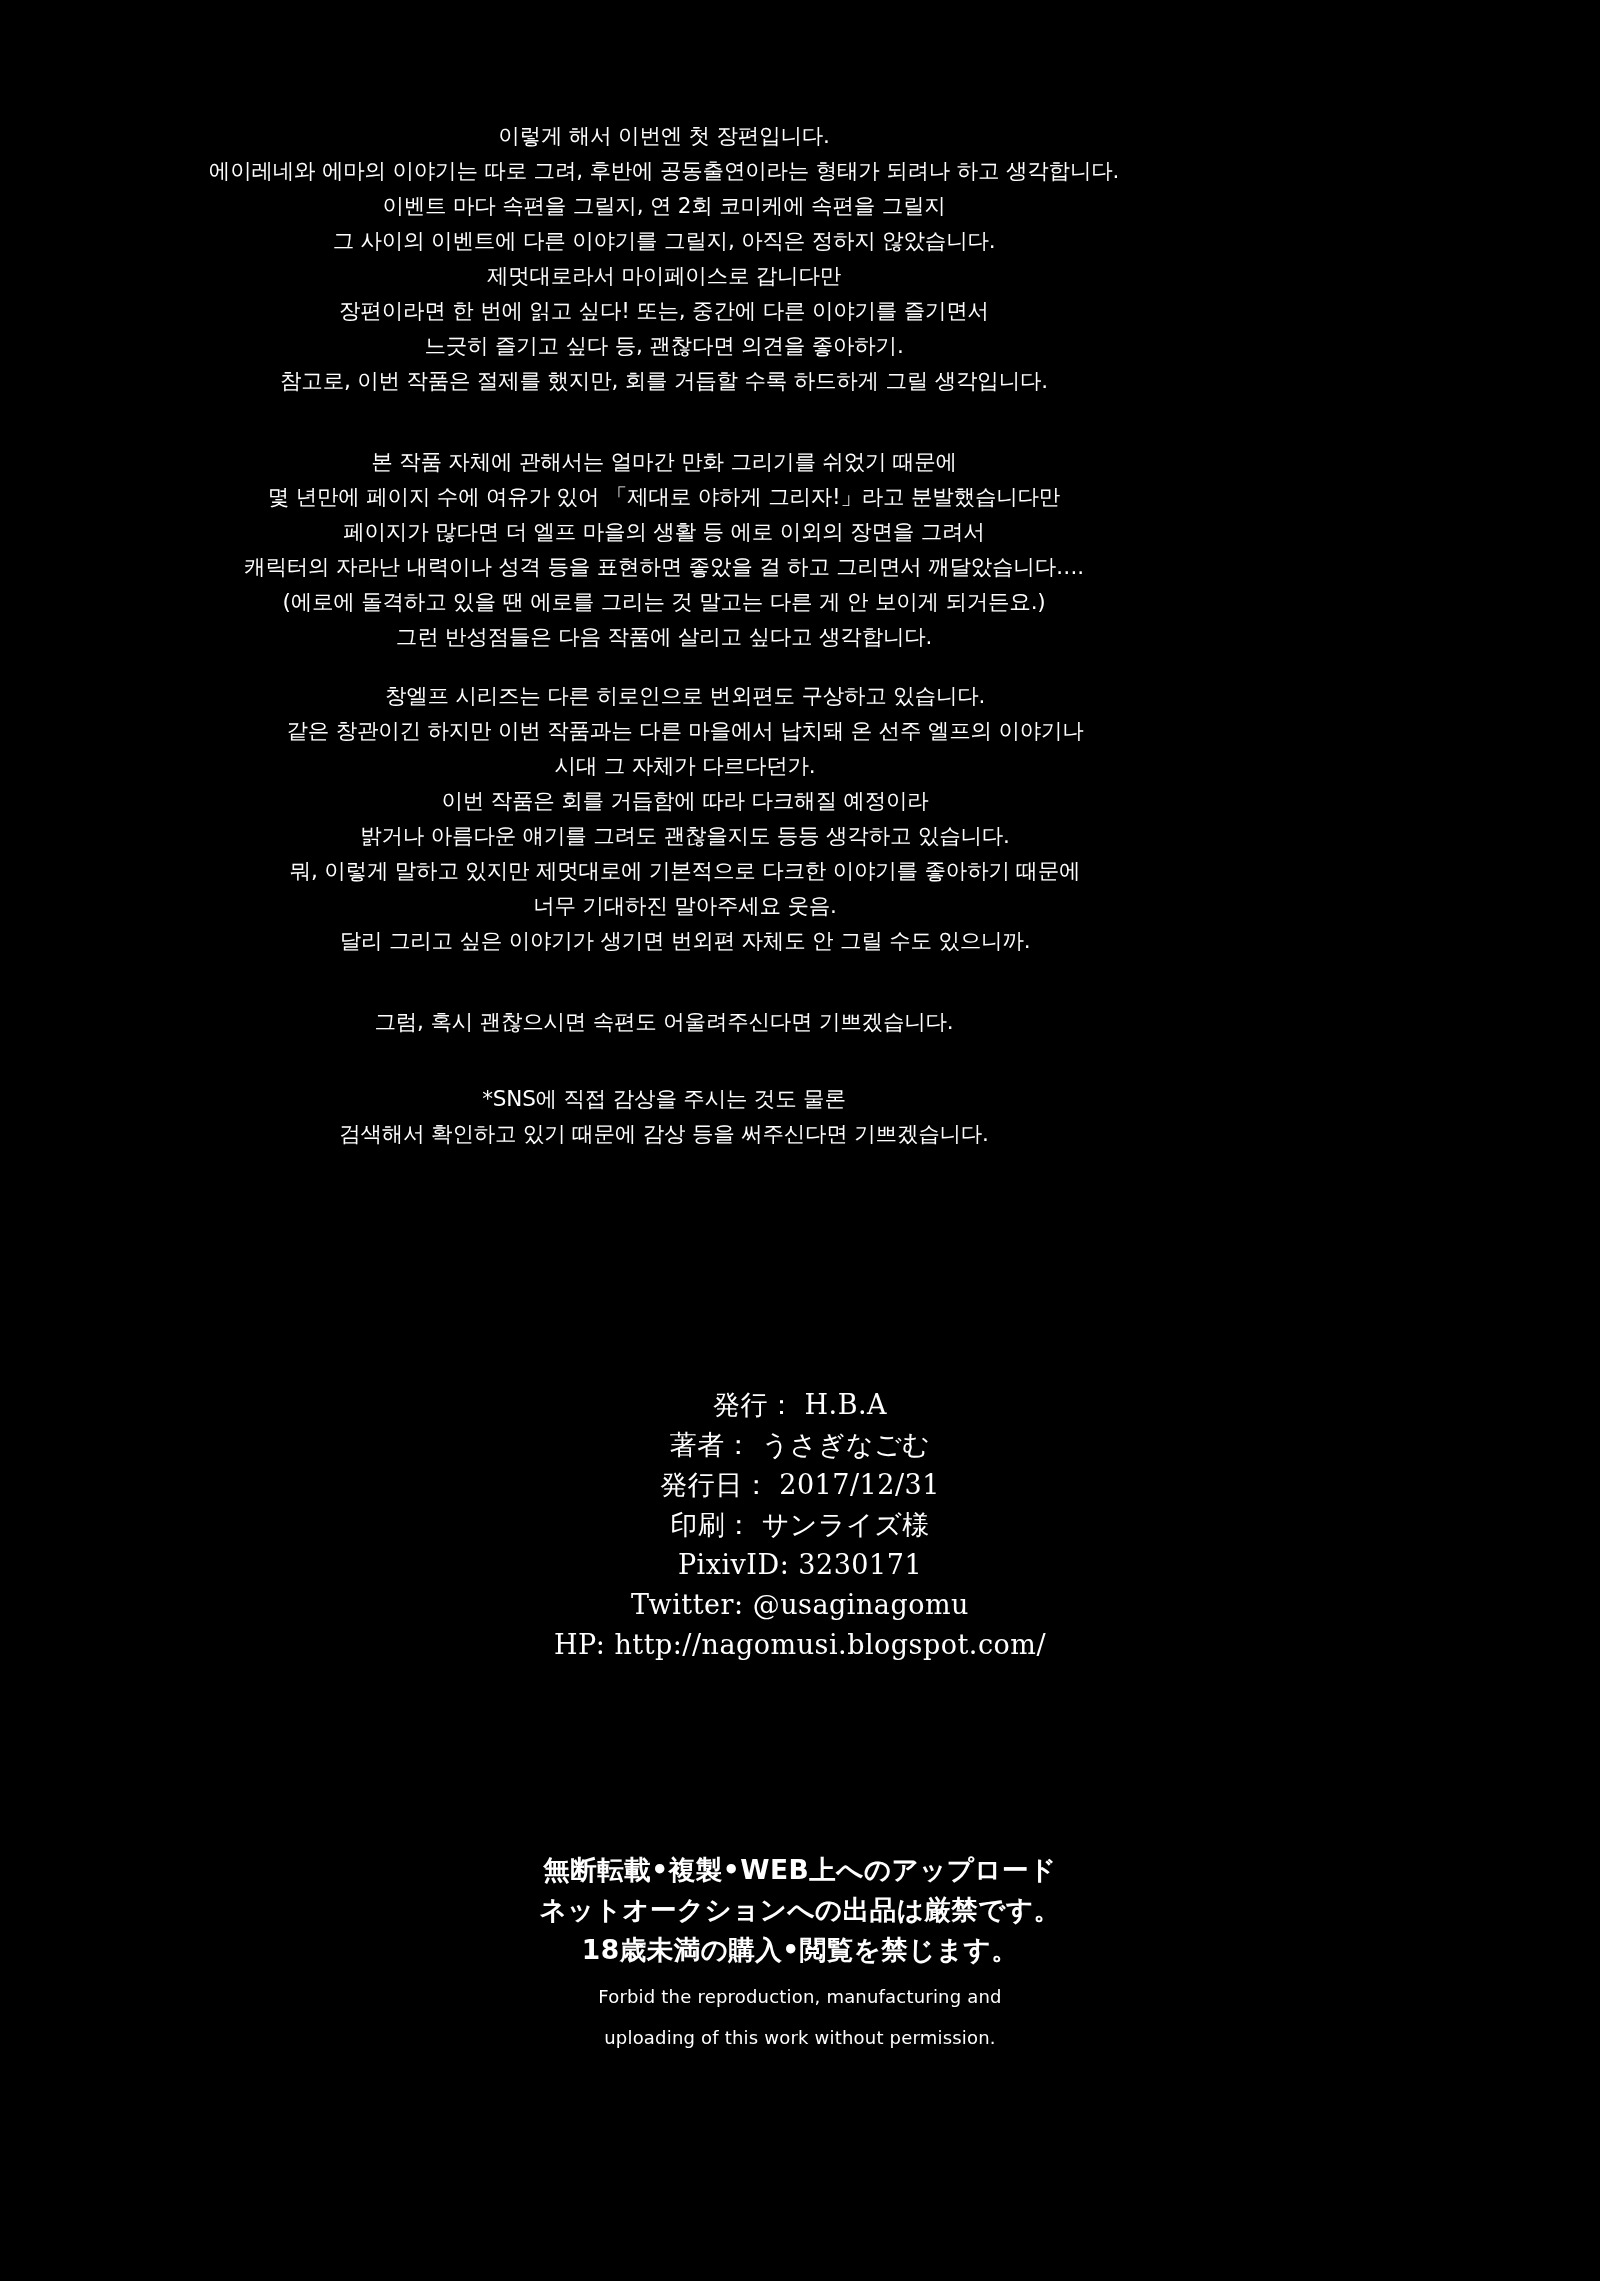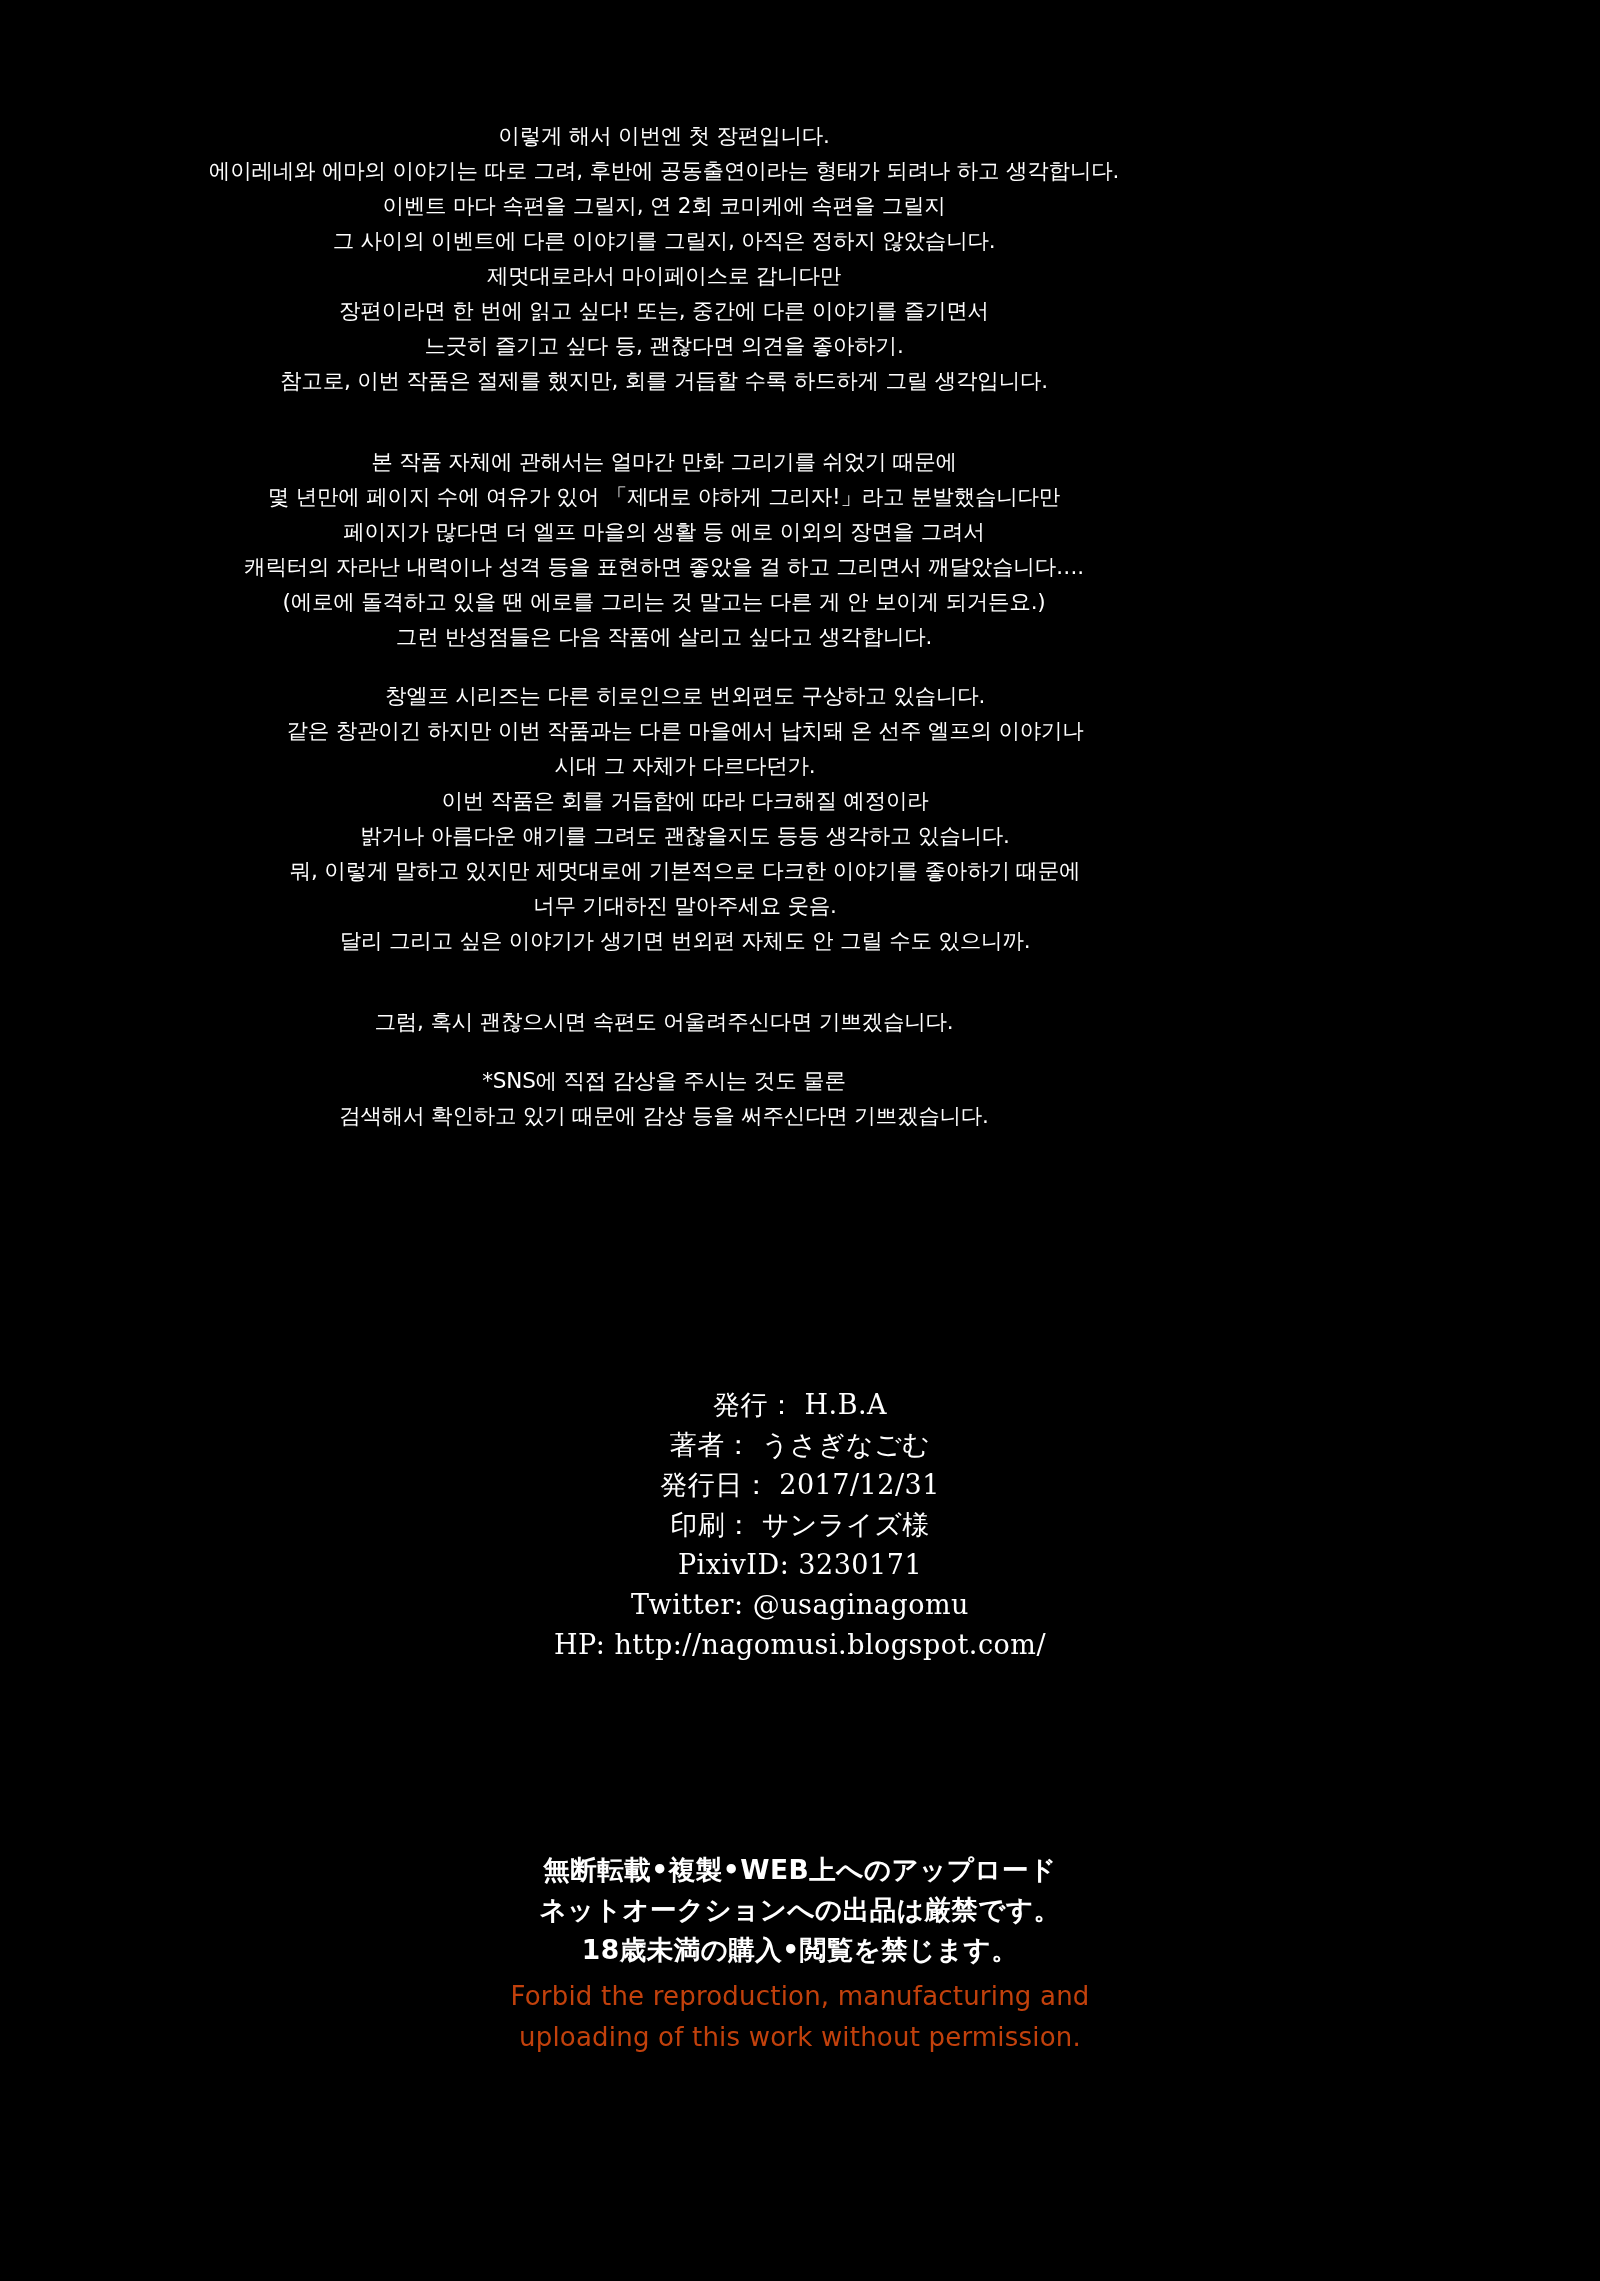--- a/index.html
+++ b/index.html
@@ -44,7 +44,7 @@
   .aw-para.p1 { margin-bottom: 46px; }
   .aw-para.p2 { margin-bottom: 24px; }
   .aw-para.p3 { margin-bottom: 46px; padding-left: 42px; }
-  .aw-para.p4 { margin-bottom: 24px; }
+  .aw-para.p4 { margin-bottom: 42px; }
 
   
   .colophon {

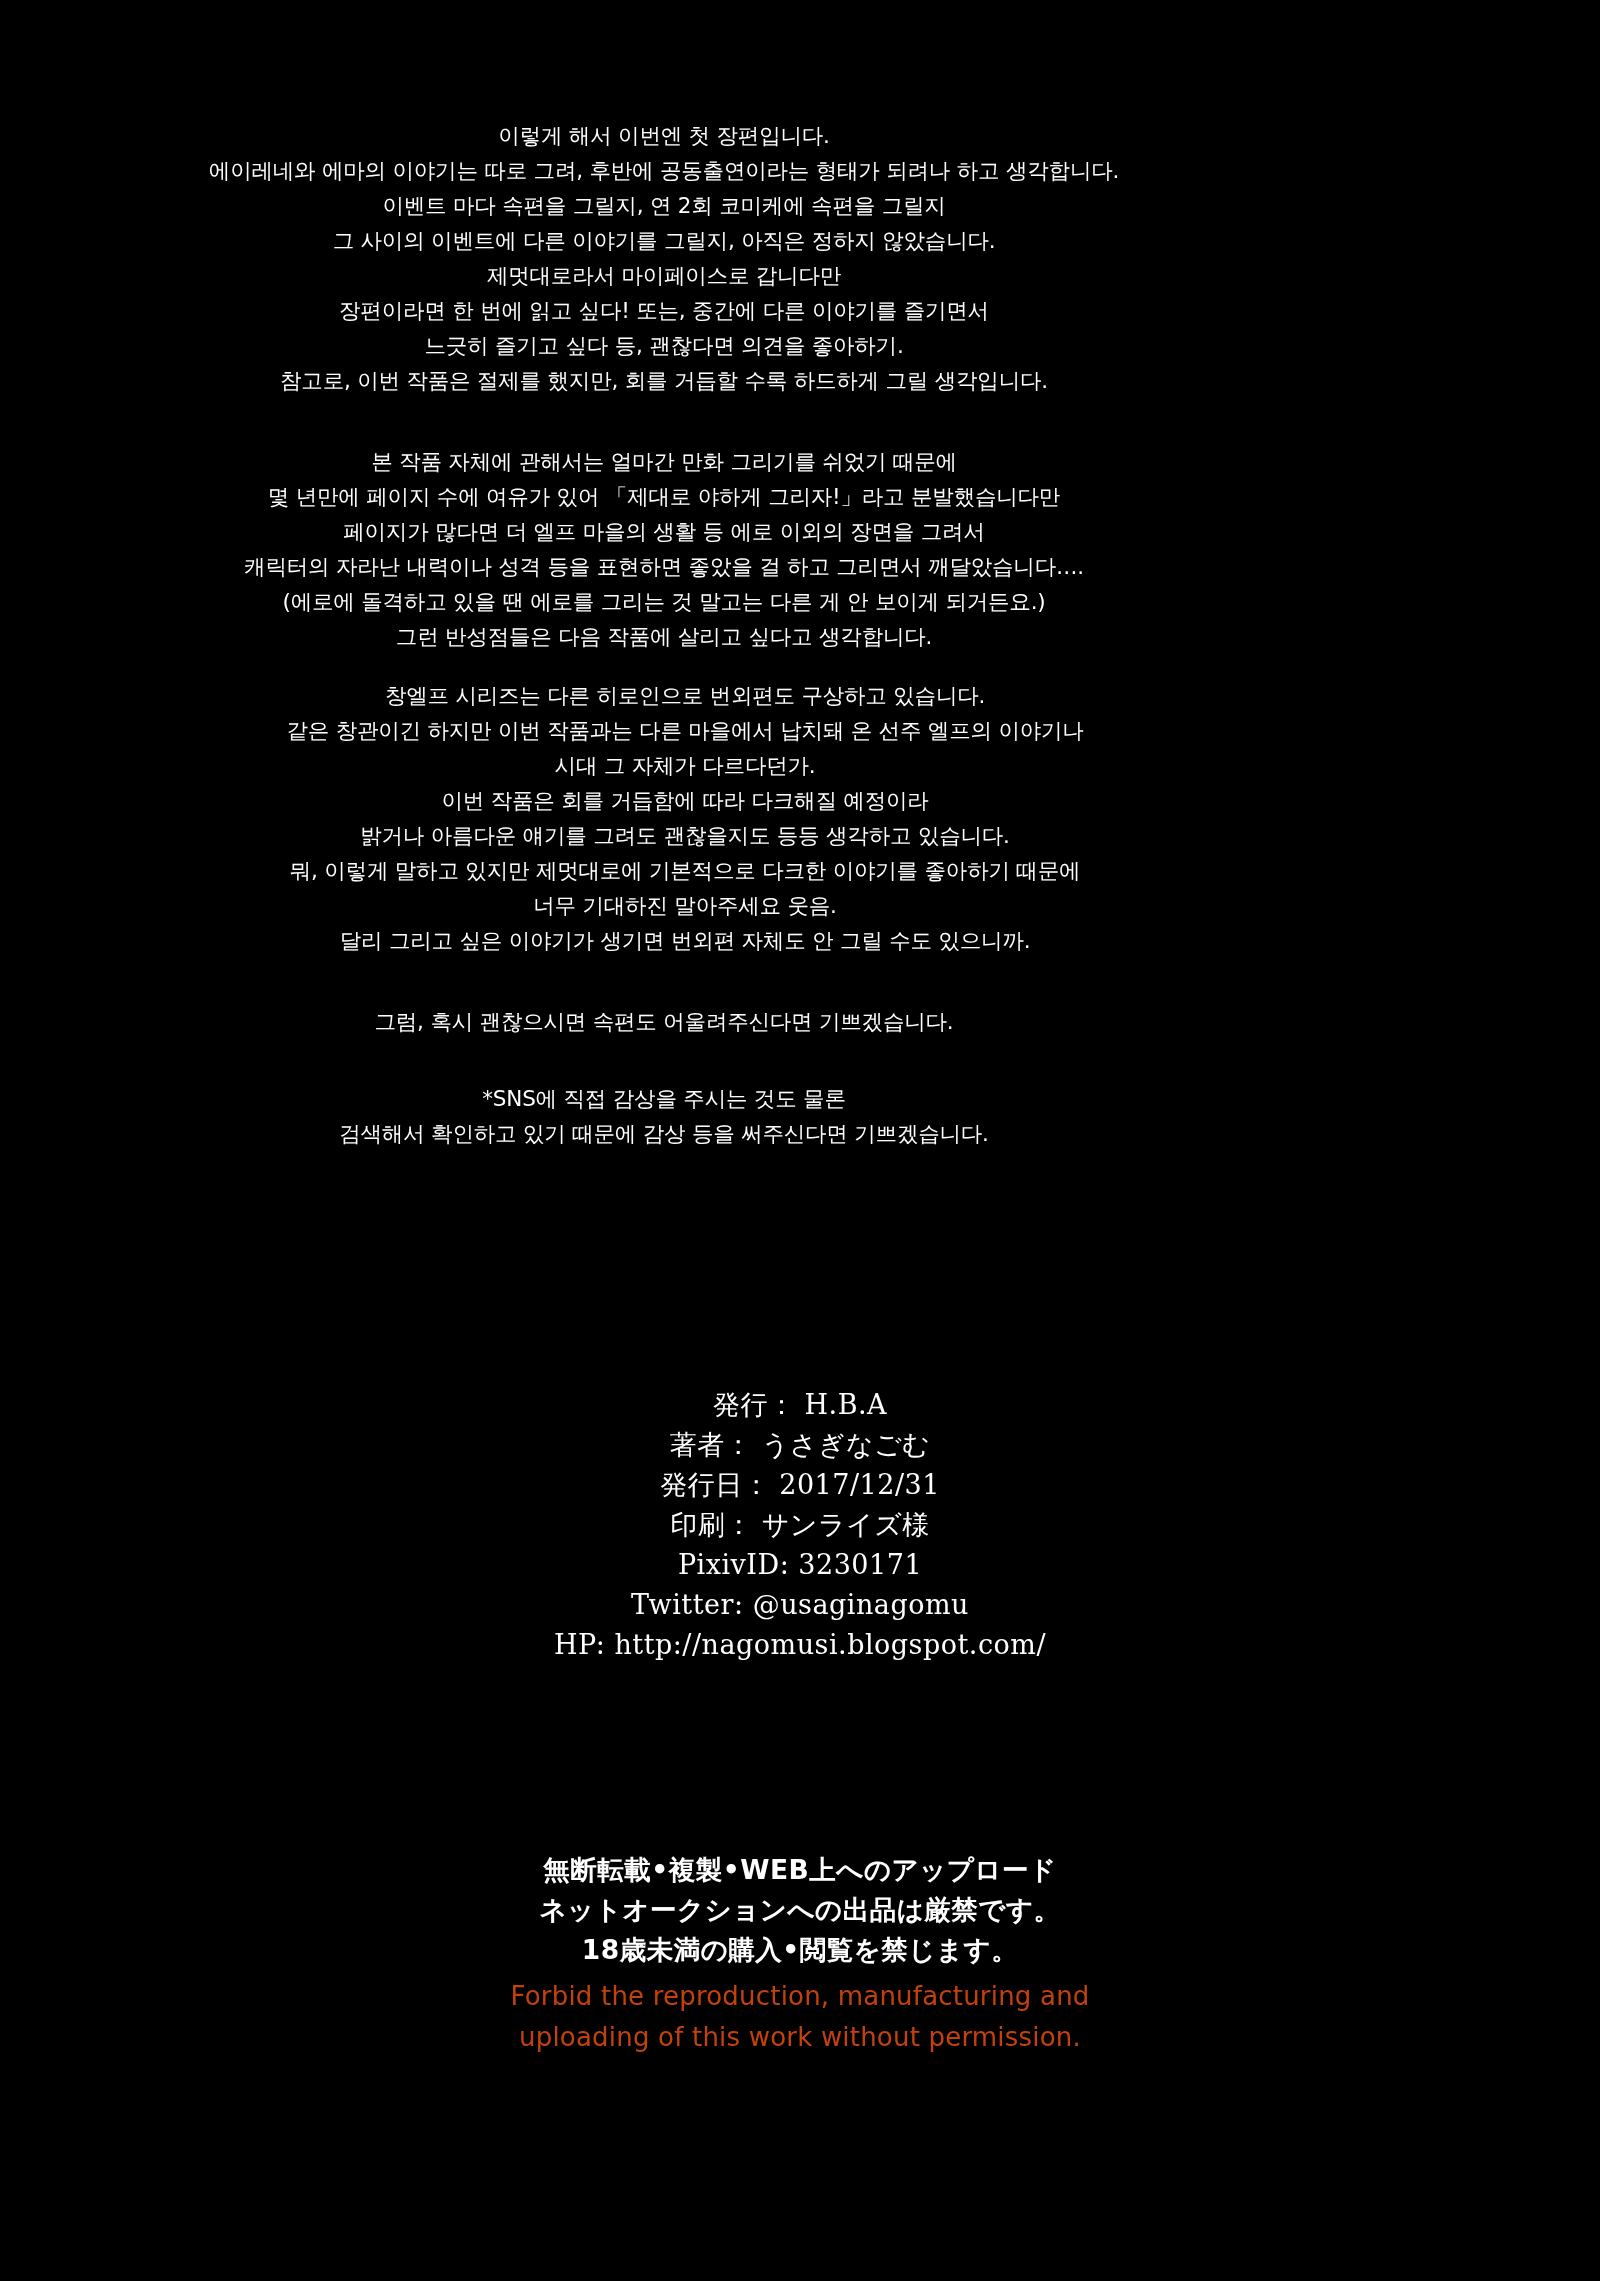--- a/index.html
+++ b/index.html
@@ -94,10 +94,10 @@
   .notice-en {
     display: block;
     font-family: "DejaVu Sans", sans-serif;
-    font-size: 26px;
+    font-size: 18px;
     line-height: 41px;
     letter-spacing: 0.2px;
-    color: #c2410c;
+    color: #ffffff;
     white-space: nowrap;
   }
   .notice-en.first { margin-top: 6px; }

